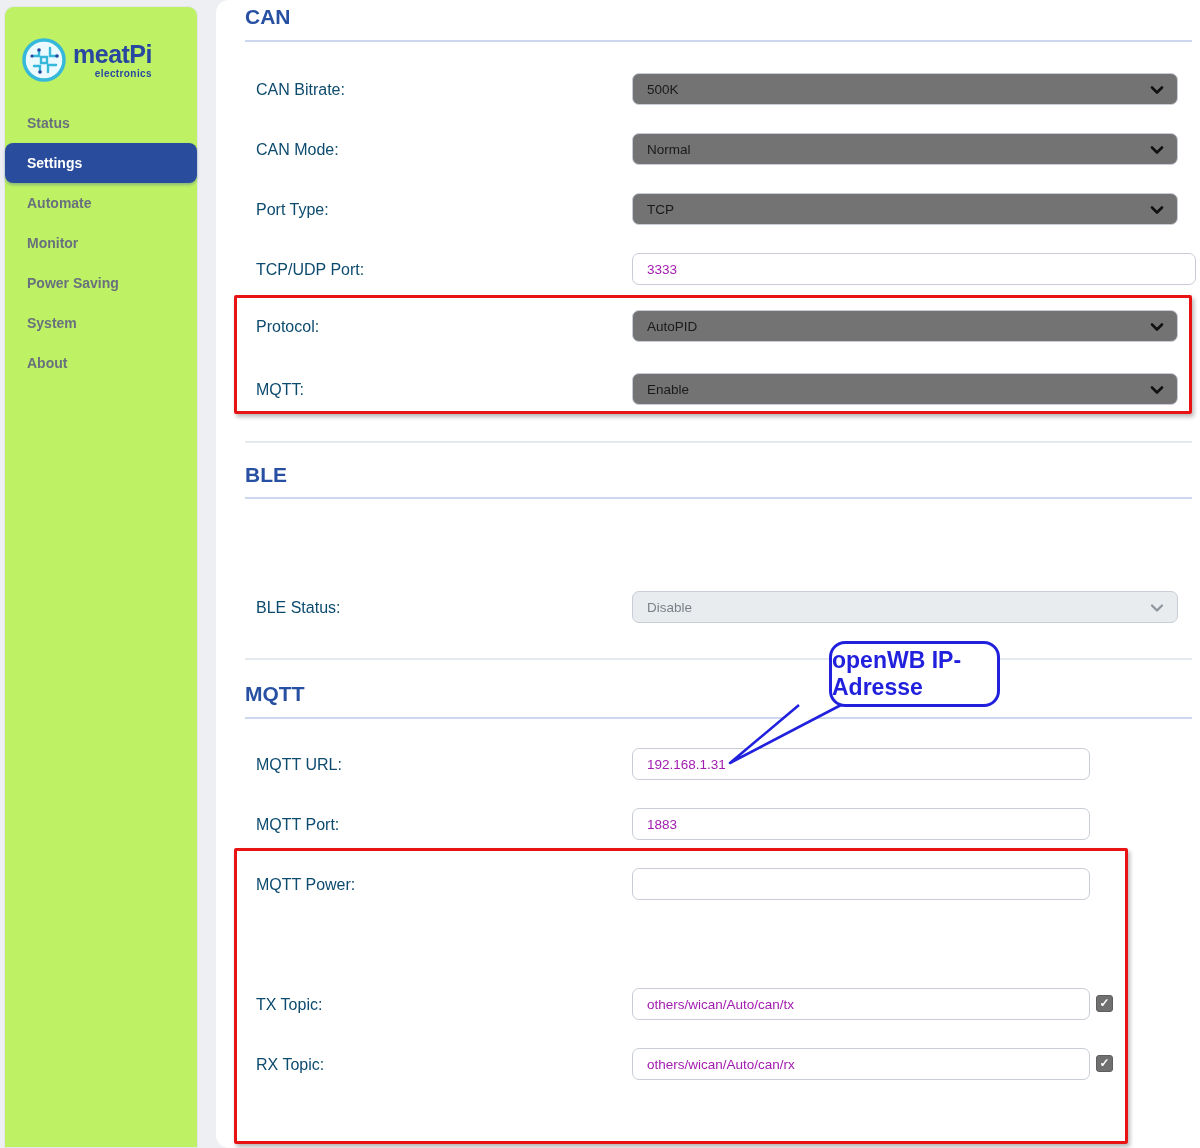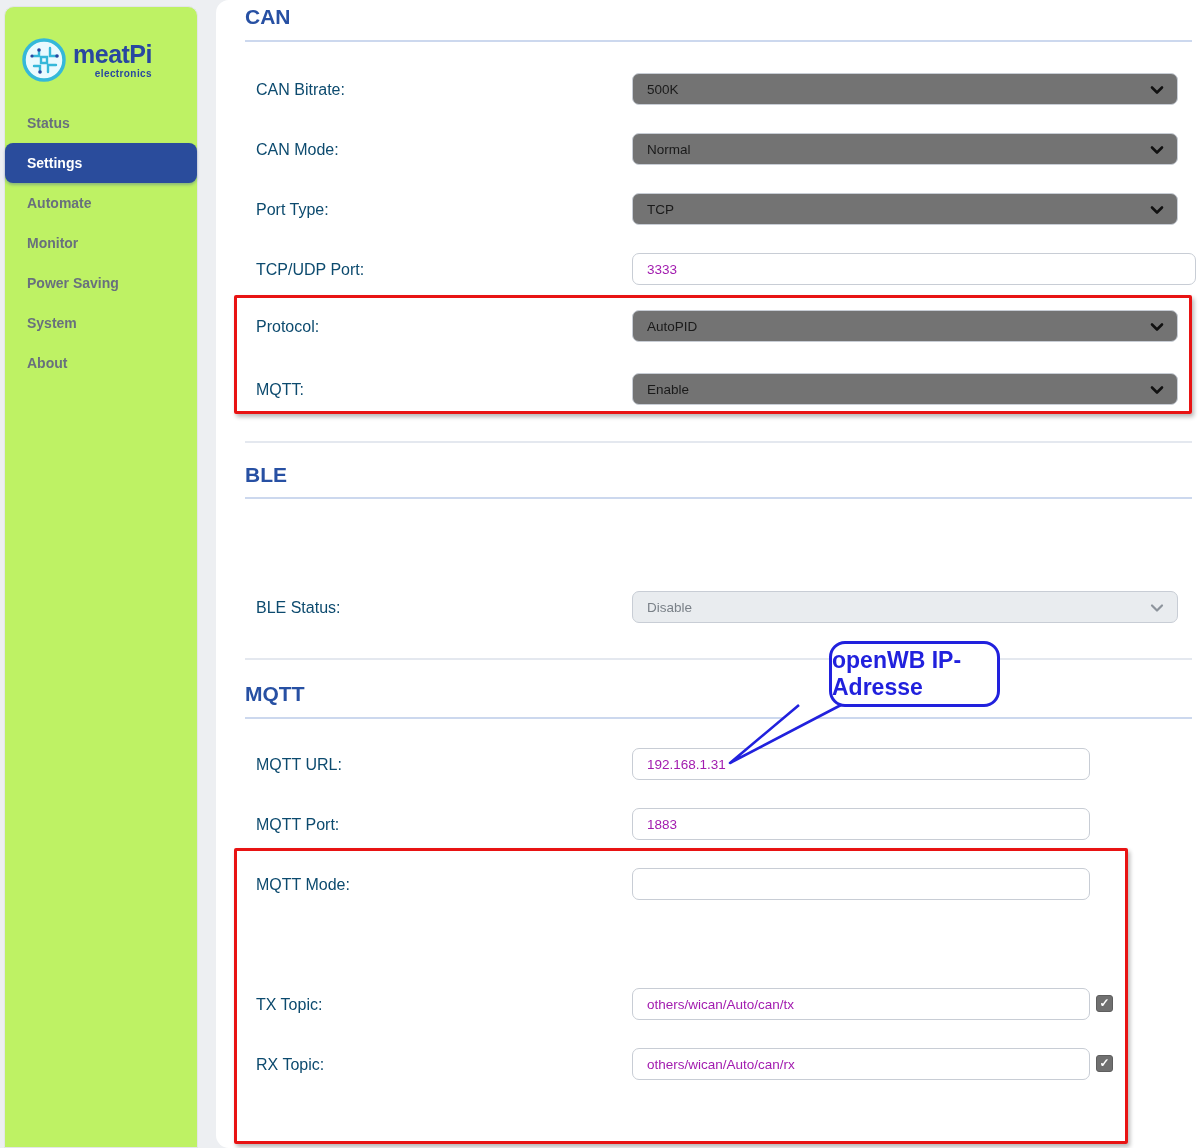--- a/index.html
+++ b/index.html
@@ -209,7 +209,7 @@
   </div>
 
   <div class="frow" style="top:868px">
-    <div class="flabel">MQTT Mode:</div>
+    <div class="flabel">MQTT Power:</div>
     <input class="finput mid" value="" style="">
   </div>
 

